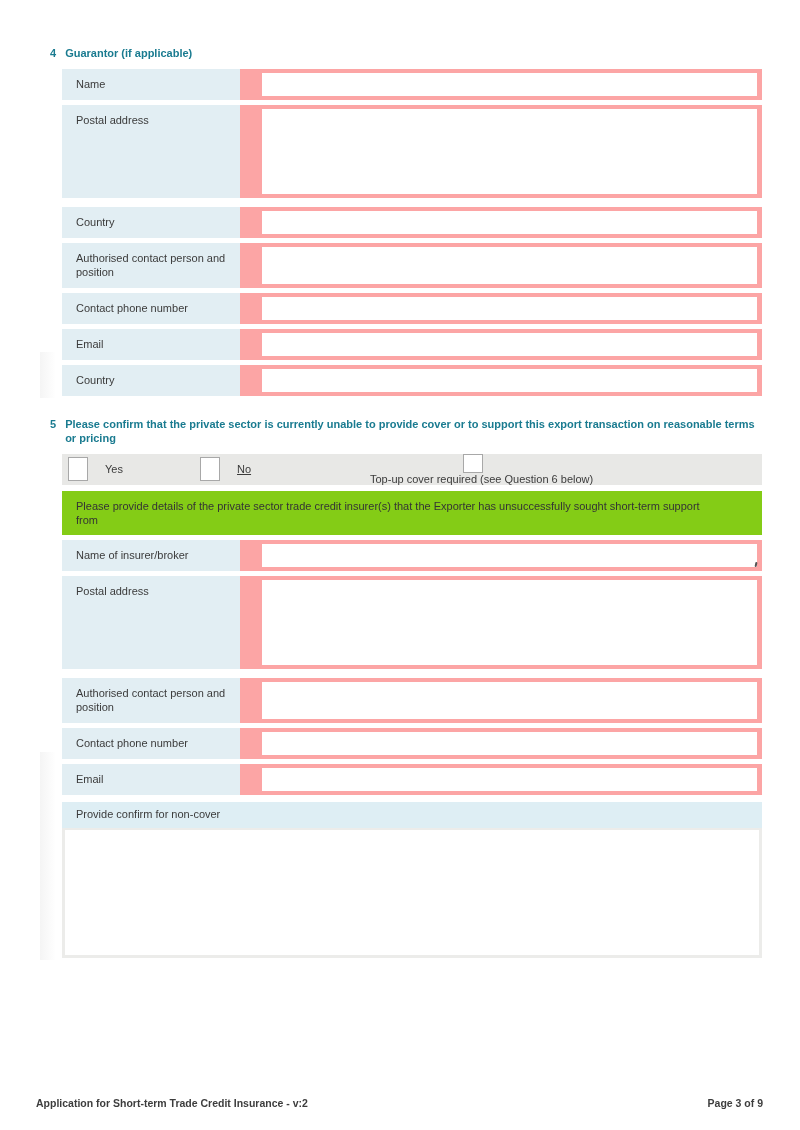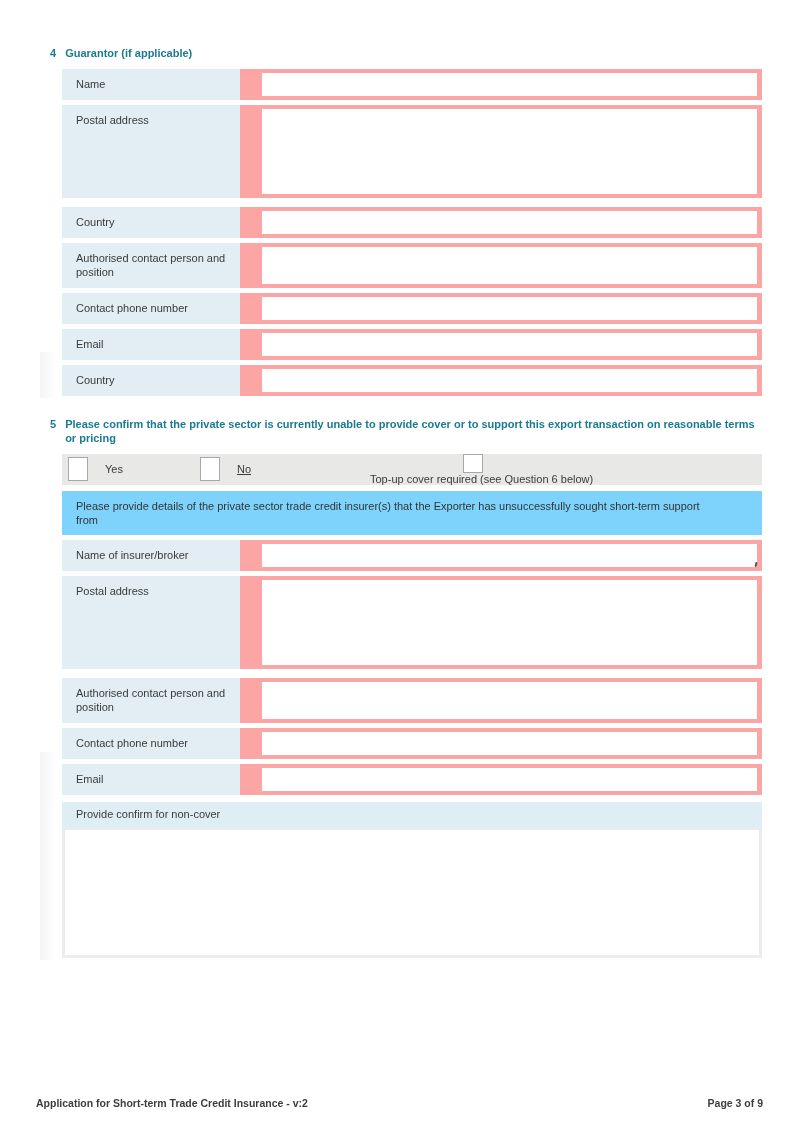--- a/index.html
+++ b/index.html
@@ -64,7 +64,7 @@
   
   .info-band {
     margin:6px 38px 0 62px;
-    background:#7dd3fc;
+    background:#84cc16;
     padding:8px 52px 8px 14px;
     font-size:11px; line-height:14px; color:#343434;
   }

